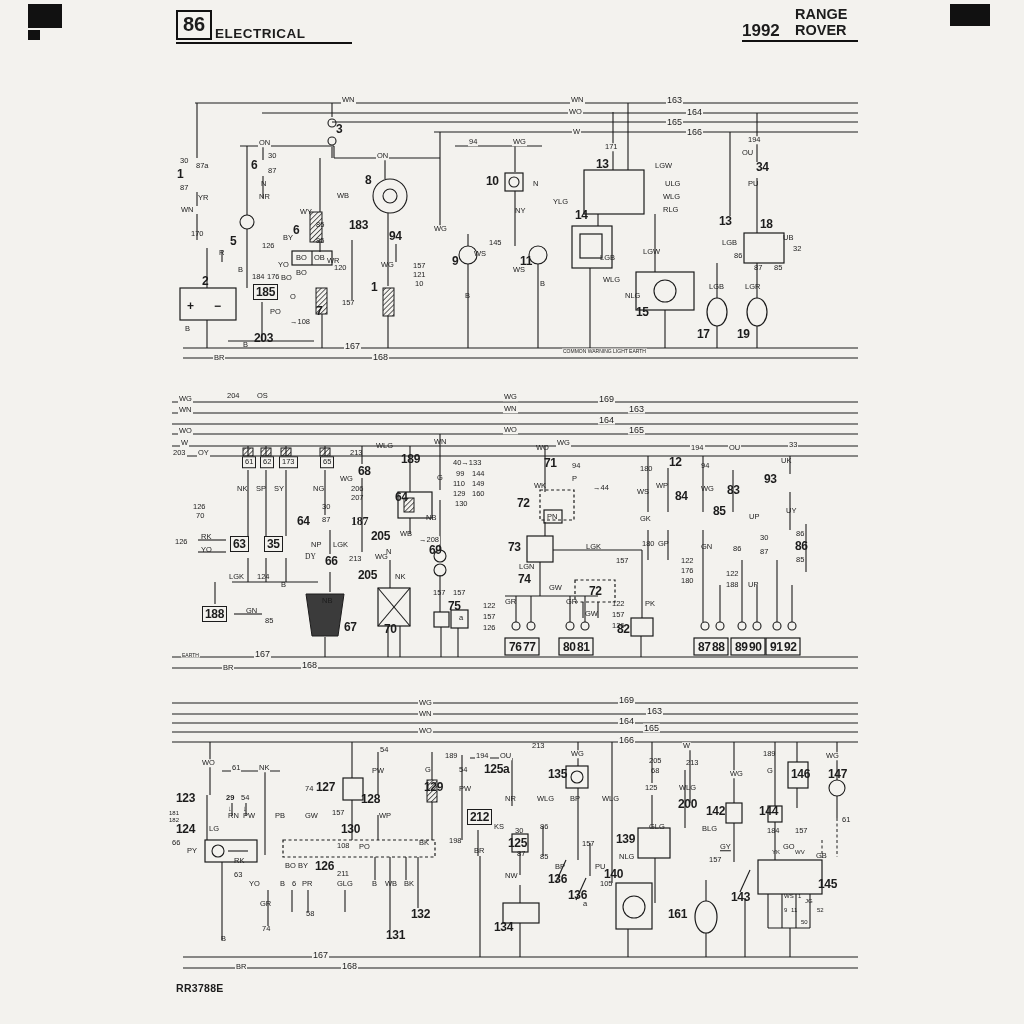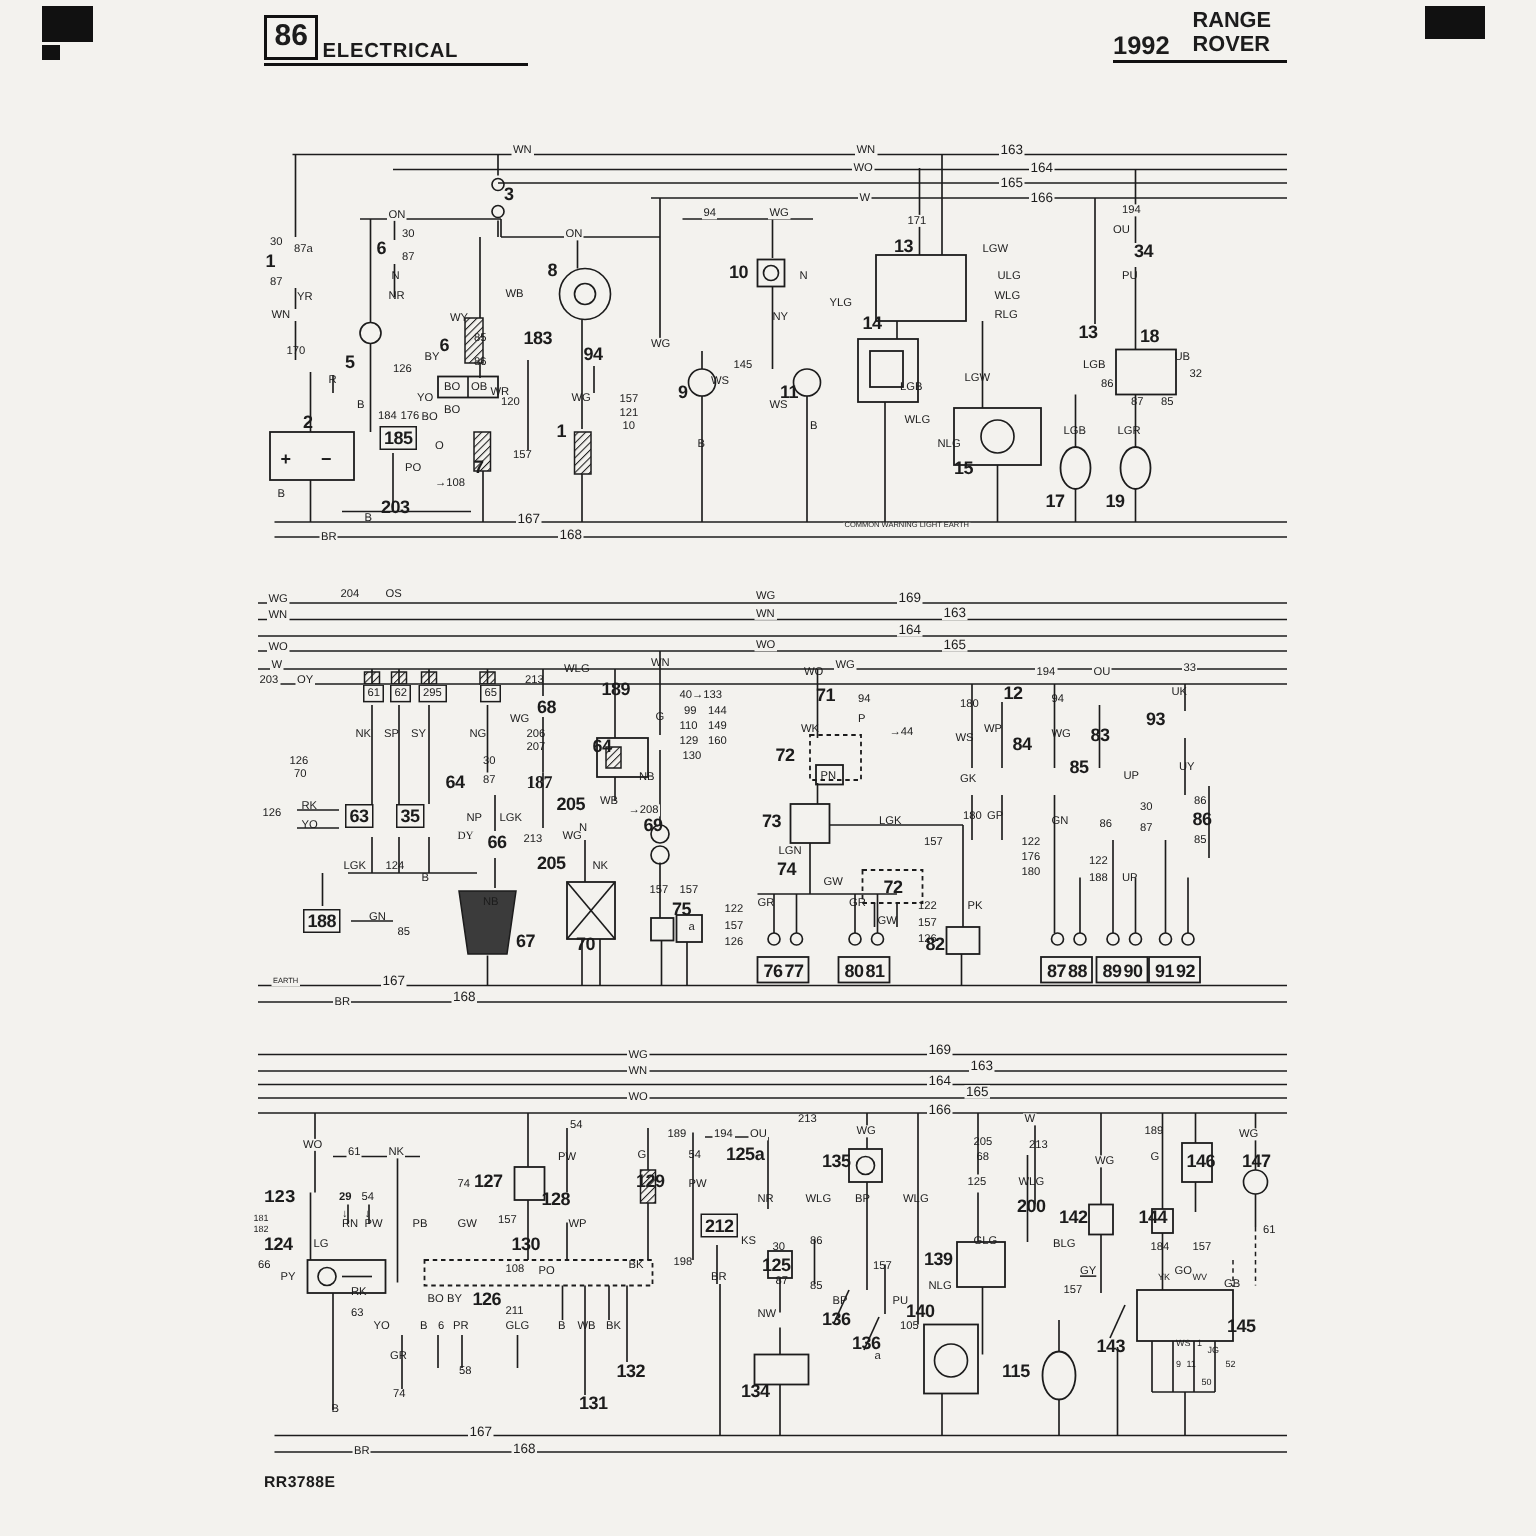--- a/index.html
+++ b/index.html
@@ -445,7 +445,7 @@
       <span class="lbl bg" style="left: 788px; top: 445px;">33</span>
       <span class="lbl bx" style="left: 242px; top: 462px;">61</span>
       <span class="lbl bx" style="left: 260px; top: 462px;">62</span>
-      <span class="lbl bx" style="left: 279px; top: 462px;">295</span>
+      <span class="lbl bx" style="left: 279px; top: 462px;">173</span>
       <span class="lbl bx" style="left: 320px; top: 462px;">65</span>
       <span class="lbl" style="left: 237px; top: 489px;">NK</span>
       <span class="lbl" style="left: 256px; top: 489px;">SP</span>

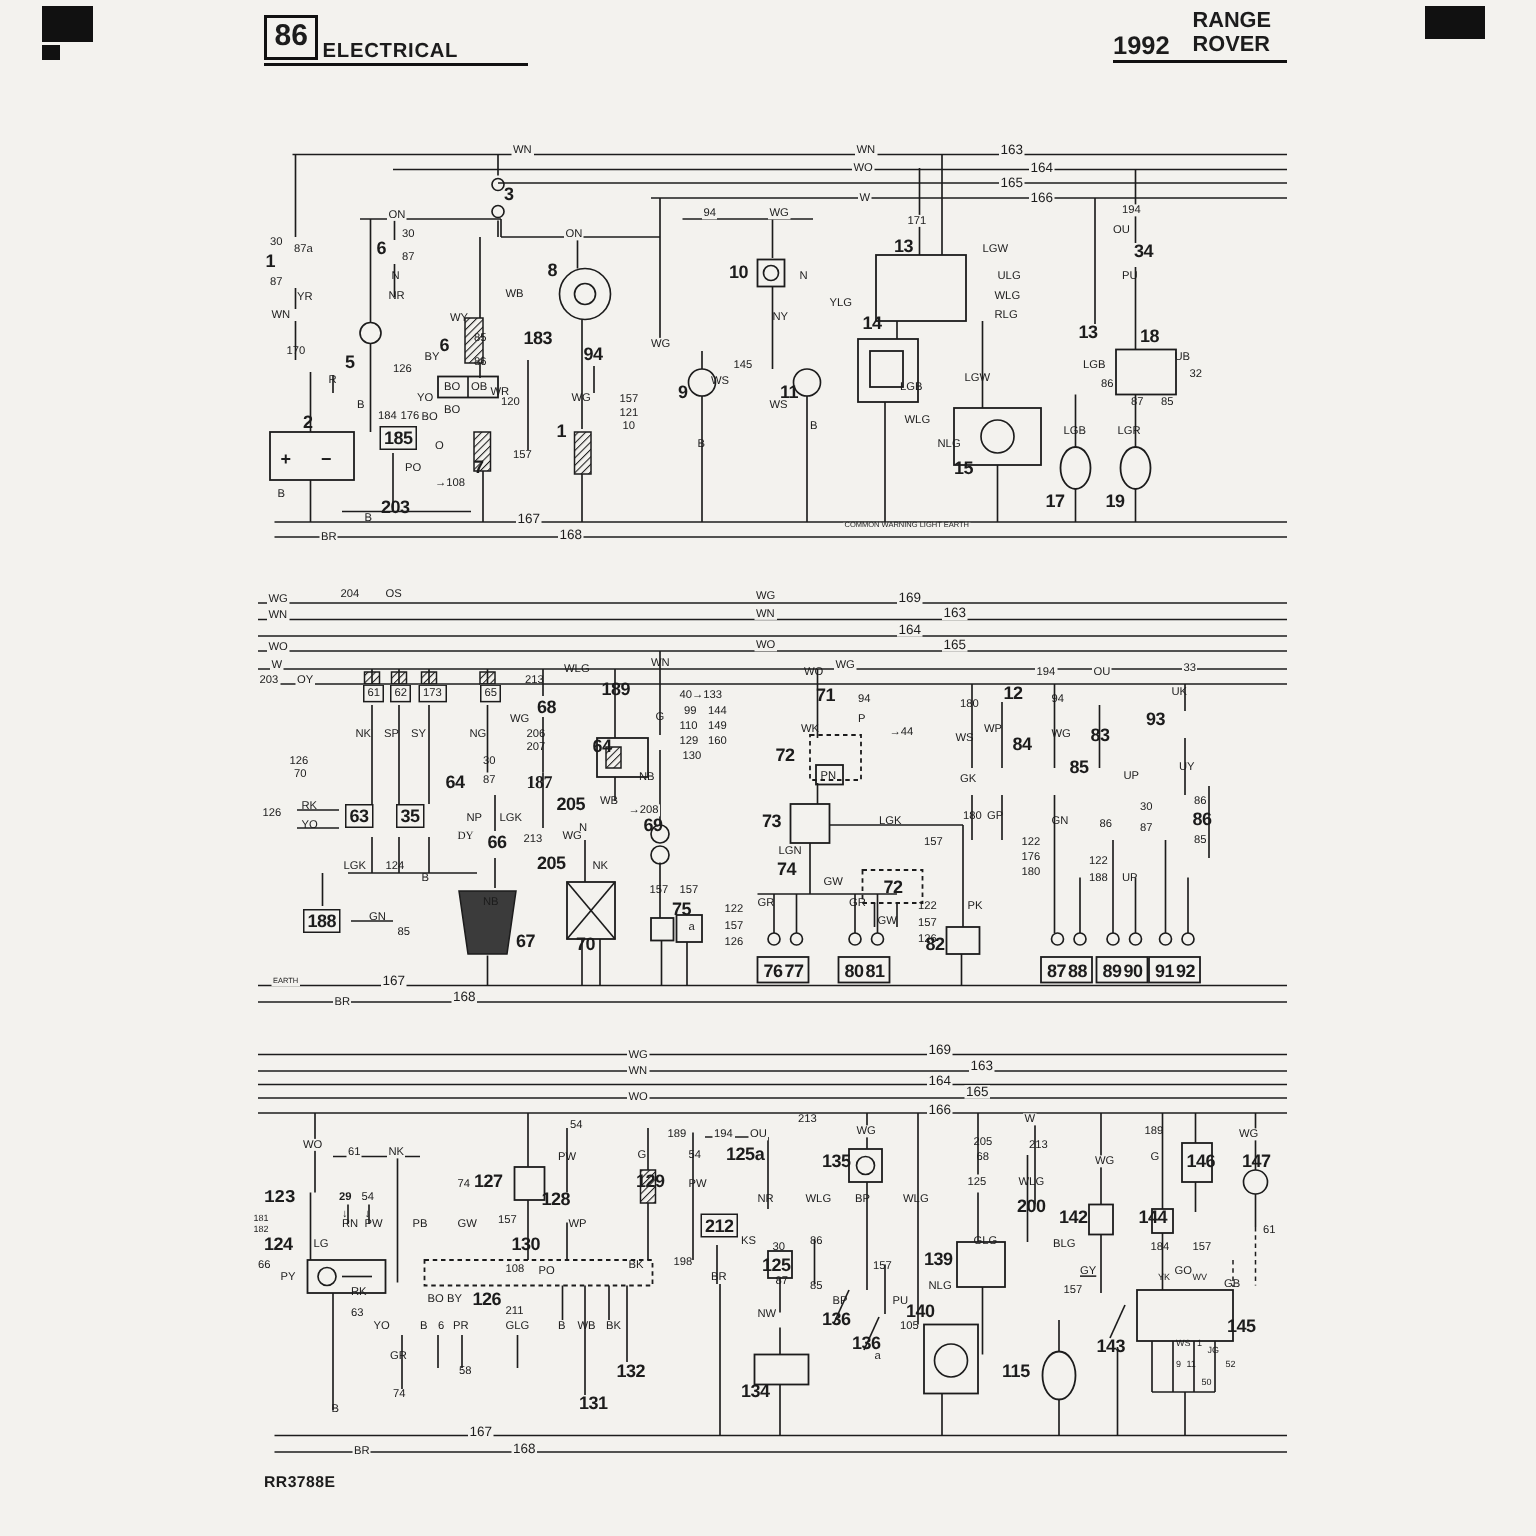--- a/index.html
+++ b/index.html
@@ -587,7 +587,7 @@
       <span class="lbl bg" style="left: 201px; top: 763px;">WO</span>
       <span class="lbl bg" style="left: 231px; top: 768px;">61</span>
       <span class="lbl bg" style="left: 258px; top: 768px;">NK</span>
-      <span class="lbl b" style="left: 176px; top: 798px; font-family: Liberation Mono, monospace;">123</span>
+      <span class="lbl b" style="left: 176px; top: 798px;">123</span>
       <span class="lbl" style="left: 226px; top: 798px; font-weight: bold;">29</span>
       <span class="lbl" style="left: 241px; top: 798px;">54</span>
       <span class="lbl" style="left: 228px; top: 809px;">↓</span>

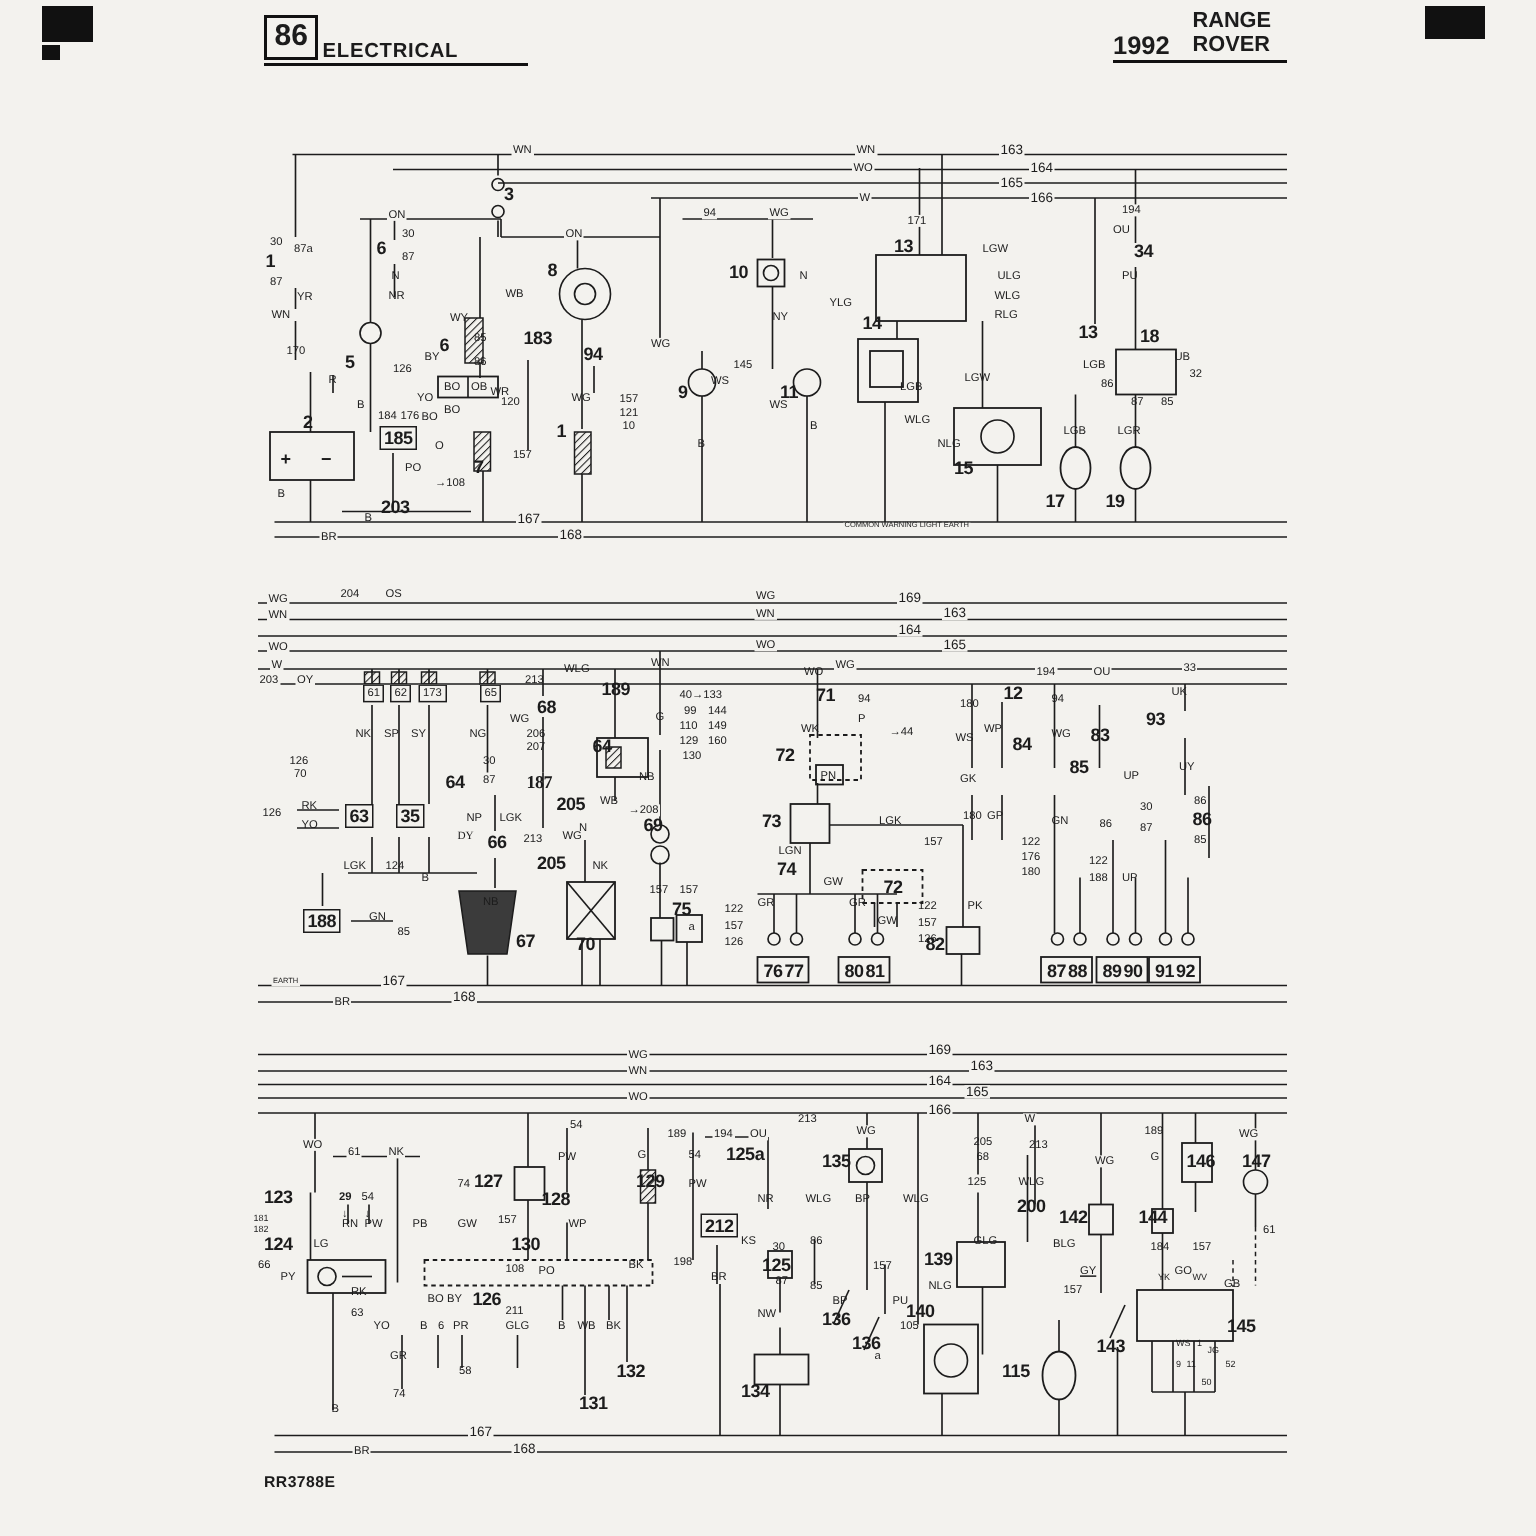--- a/index.html
+++ b/index.html
@@ -675,7 +675,7 @@
       <span class="lbl" style="left: 595px; top: 867px;">PU</span>
       <span class="lbl" style="left: 600px; top: 884px;">105</span>
       <span class="lbl b" style="left: 604px; top: 874px;">140</span>
-      <span class="lbl b" style="left: 668px; top: 914px;">115</span>
+      <span class="lbl b" style="left: 668px; top: 914px;">161</span>
       <span class="lbl bg" style="left: 682px; top: 746px;">W</span>
       <span class="lbl" style="left: 686px; top: 763px;">213</span>
       <span class="lbl b" style="left: 706px; top: 811px;">142</span>

